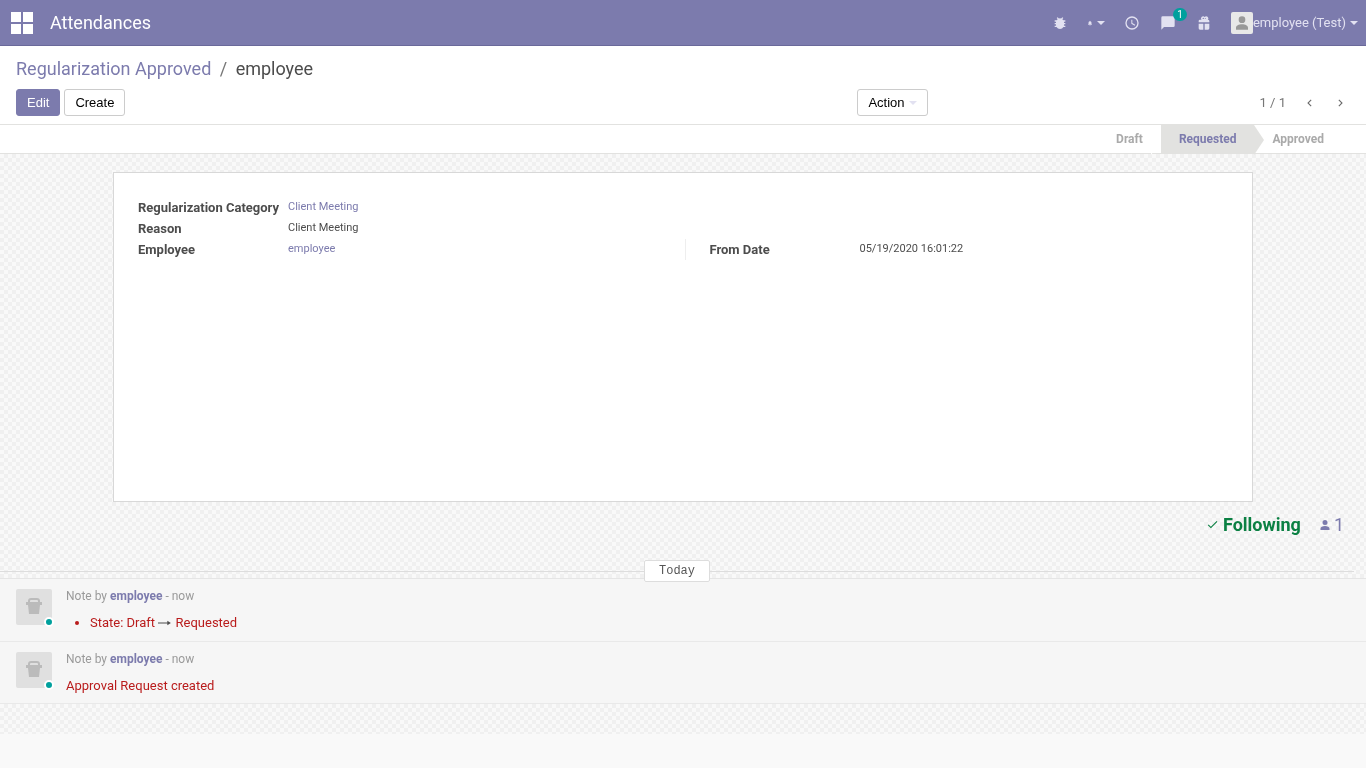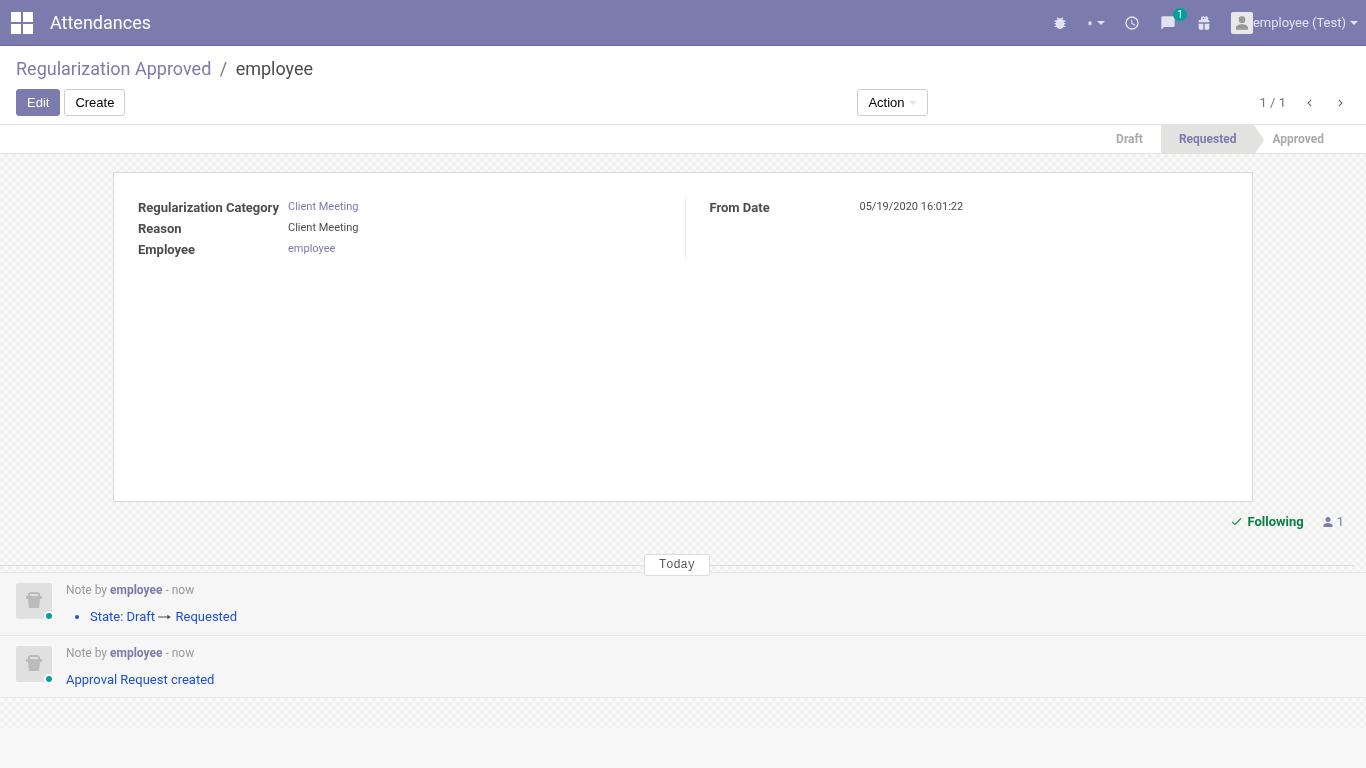--- a/index.html
+++ b/index.html
@@ -147,7 +147,7 @@
     min-height: 330px;
     padding: 24px 24px 8px 24px;
   }
-  .form-grid { display:flex; gap: 28px; }
+  .form-grid { display:flex; gap: 28px; align-items: flex-end; }
   .form-col { flex:1; }
   .form-row { display:flex; padding: 3px 0; }
   .form-label { width: 150px; font-weight: bold; color: #4c4c4c; font-size:13px; padding-right:8px;}

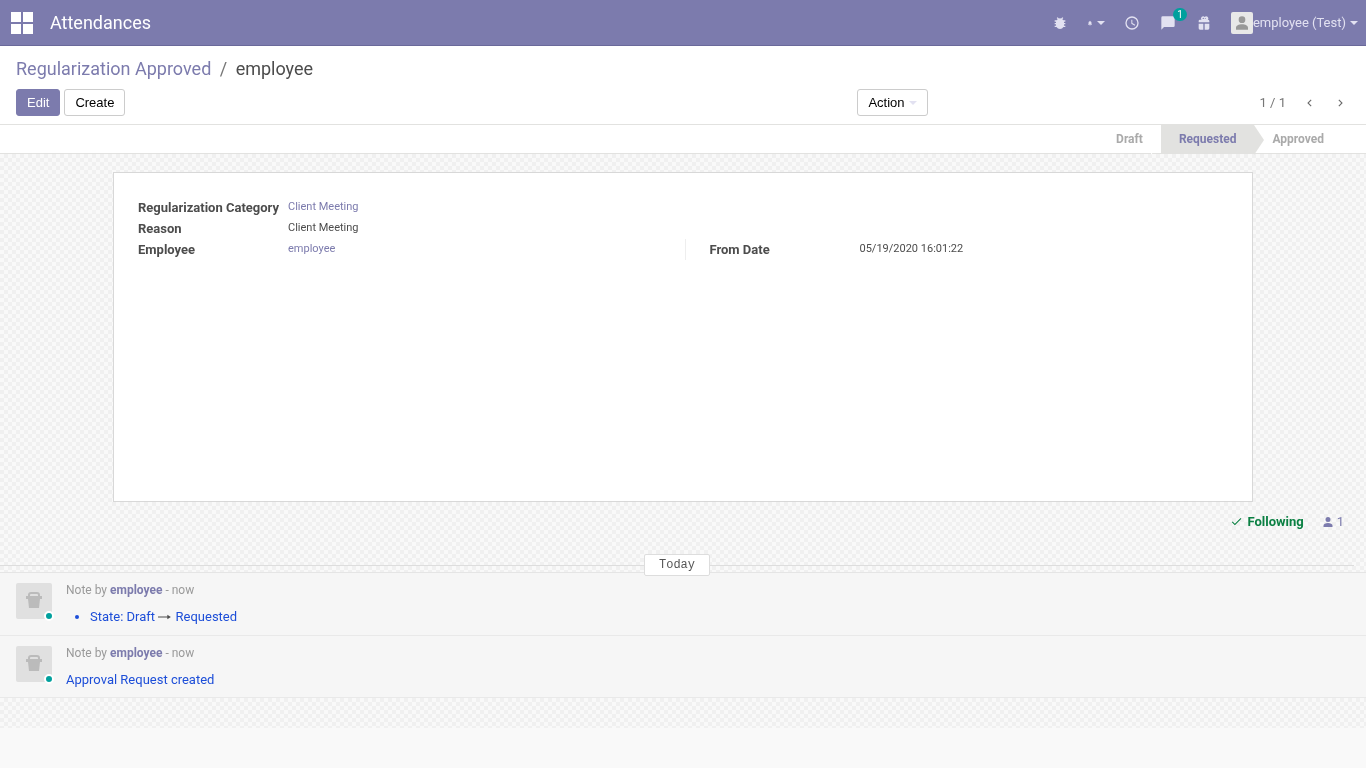--- a/index.html
+++ b/index.html
@@ -163,7 +163,7 @@
     gap:18px;
     padding: 12px 22px 8px 22px;
     color:#4c4c4c;
-    font-size:13px;
+    font-size:18px;
   }
   .follow-row .following { color:#0b8043; font-weight:bold; display:flex; align-items:center; gap:4px; cursor:pointer;}
   .follow-row .following svg{width:13px;height:13px;fill:#0b8043;}

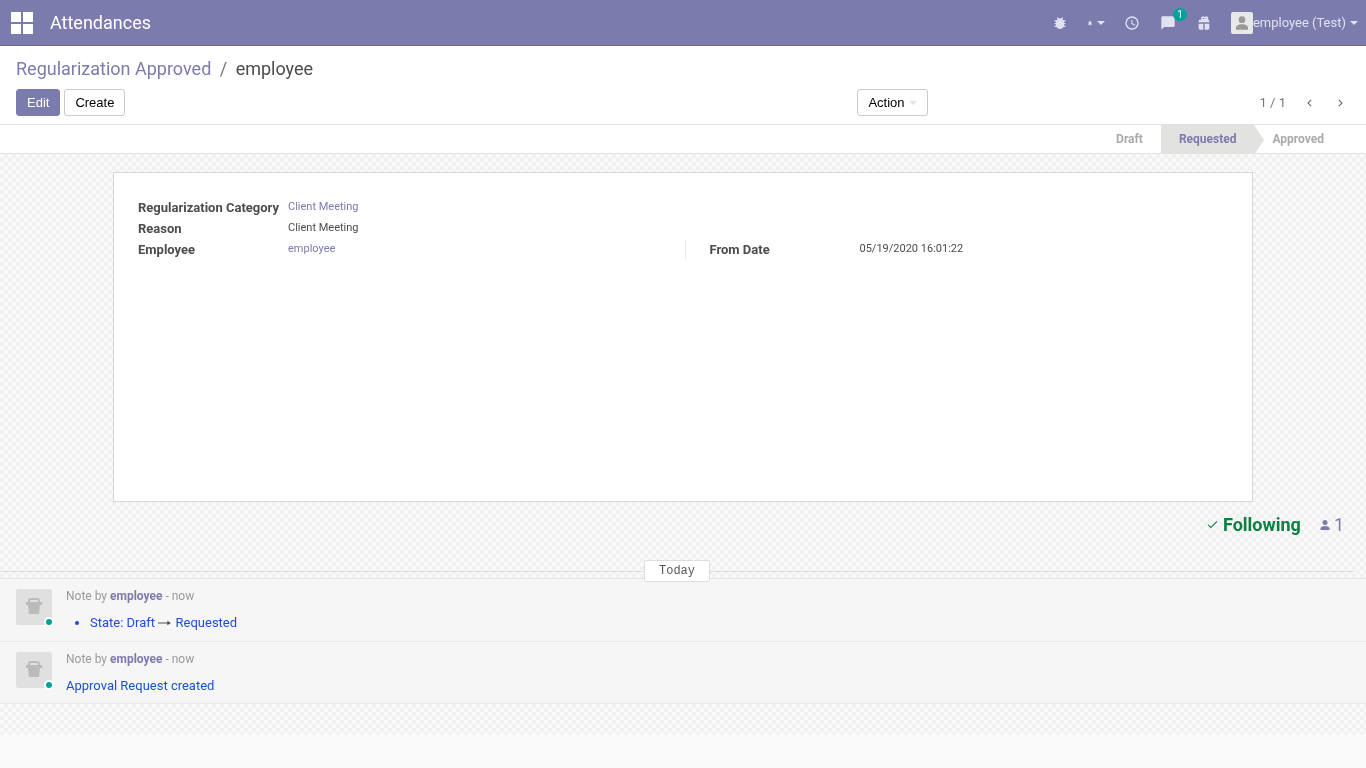--- a/index.html
+++ b/index.html
@@ -216,7 +216,7 @@
   .msg .body{flex:1; font-size:13px;}
   .msg .title{color:#9a9a9a; font-size:12px; margin-bottom:2px;}
   .msg .title .author{color:#7c7bad; font-weight:bold;}
-  .msg .content{color:#1d4ed8;margin-top:12px;}
+  .msg .content{color:#b91c1c;margin-top:12px;}
   .msg ul{list-style:disc; padding-left:24px;}
   .arrow-ico { display:inline-block; vertical-align:middle;}
   .arrow-ico svg{width:14px;height:10px;fill:#4c4c4c;}

